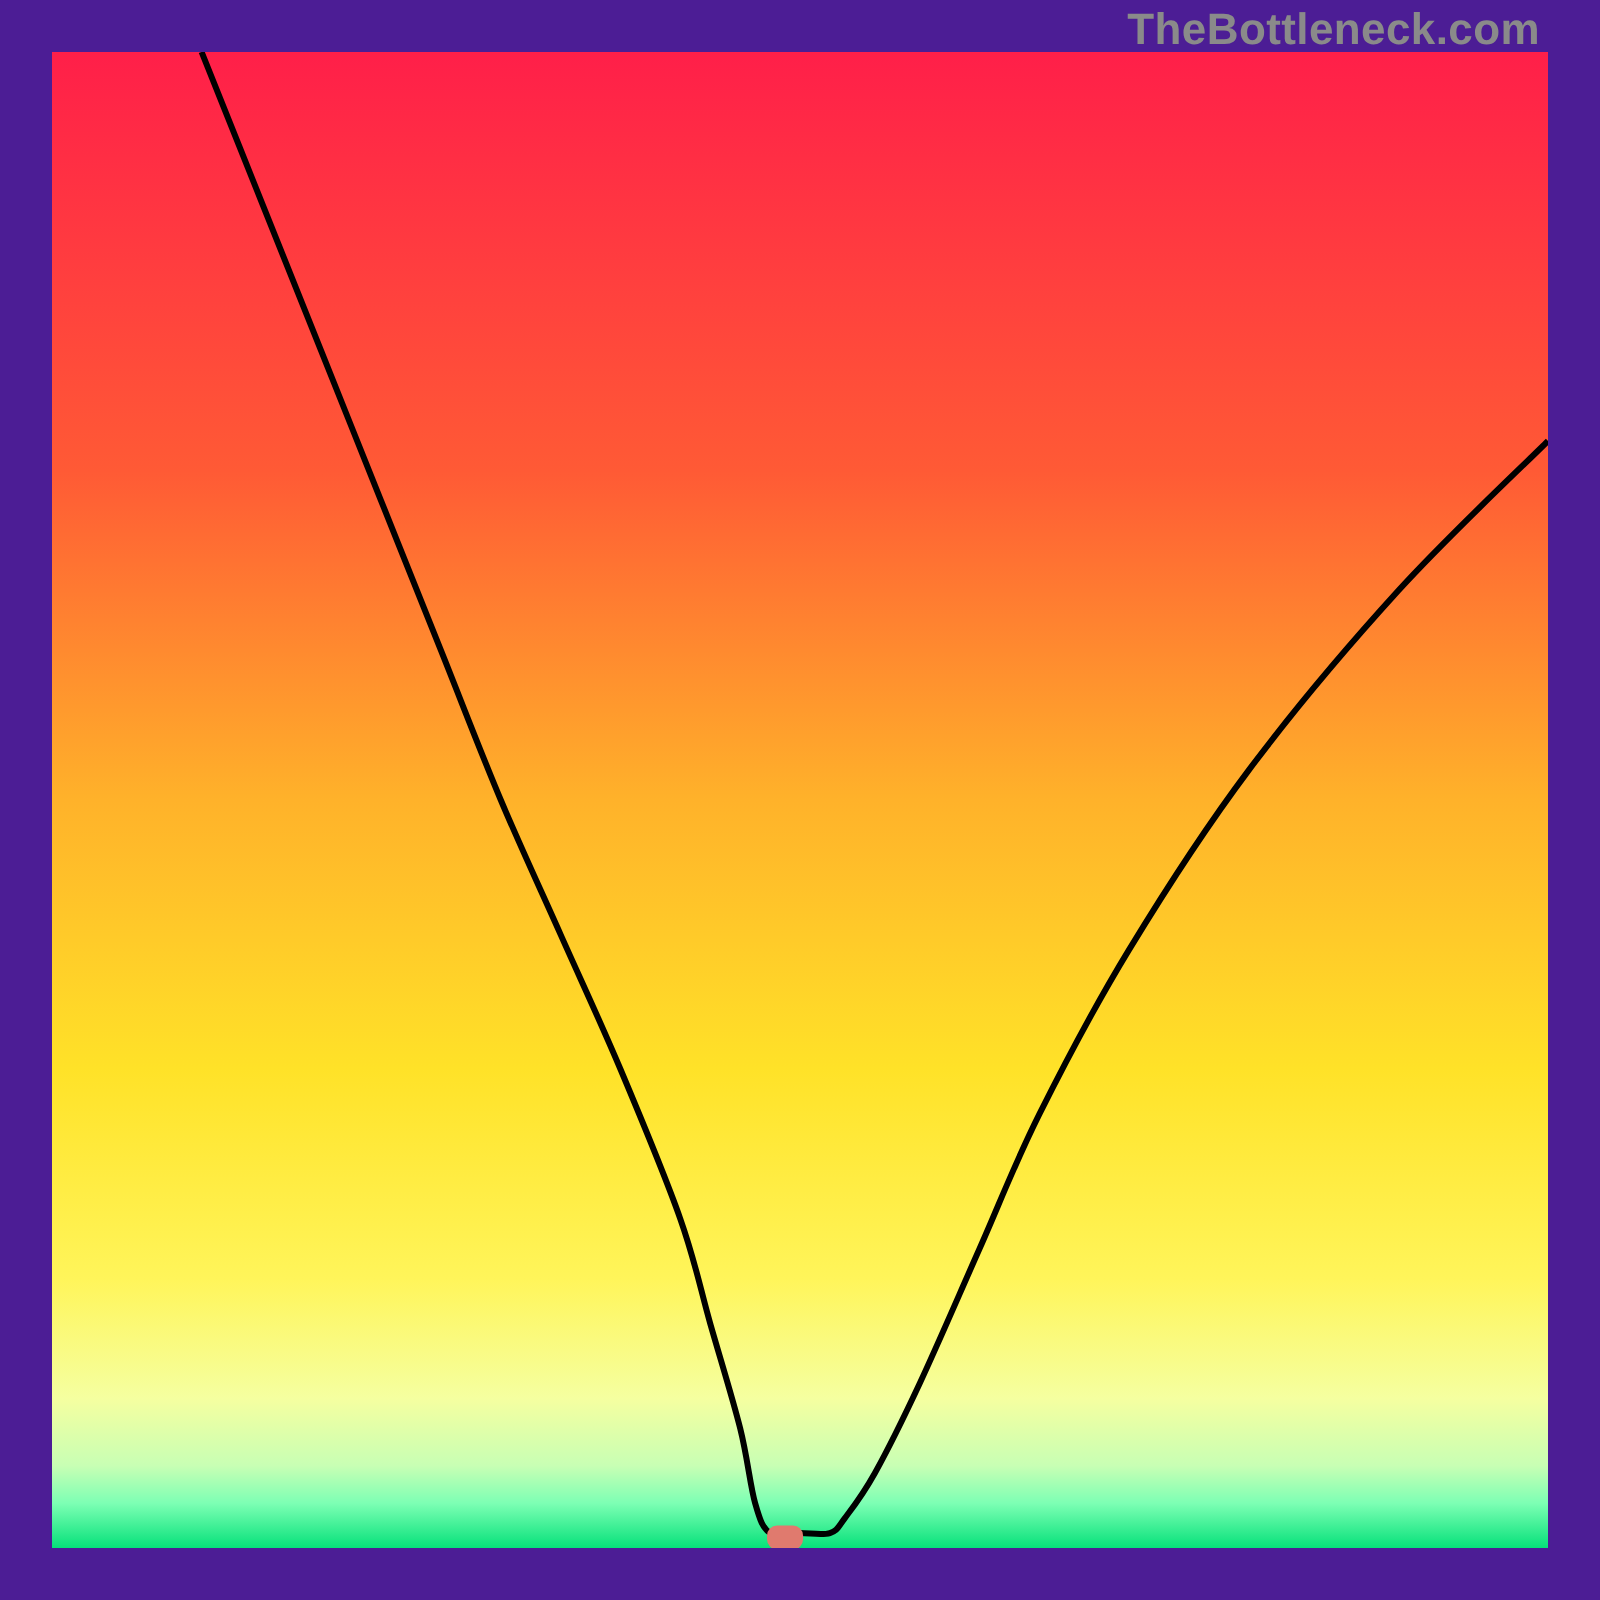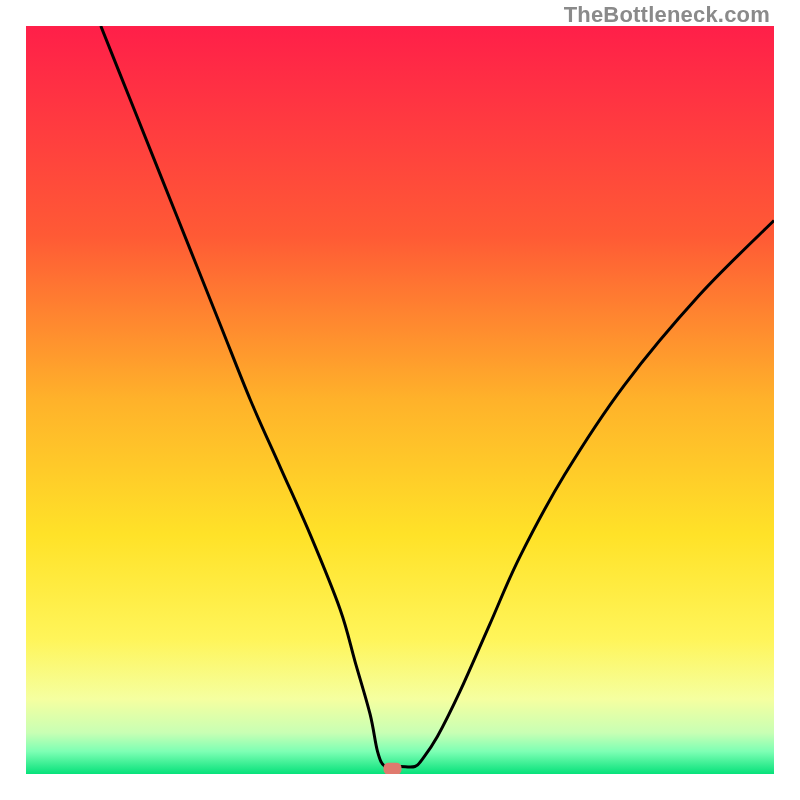--- a/index.html
+++ b/index.html
@@ -16,7 +16,7 @@
     top: 0;
     width: 800px;
     height: 800px;
-    background: #ffffff;
+    background: #4c1d95;
   }
   .plot {
     position: absolute;

